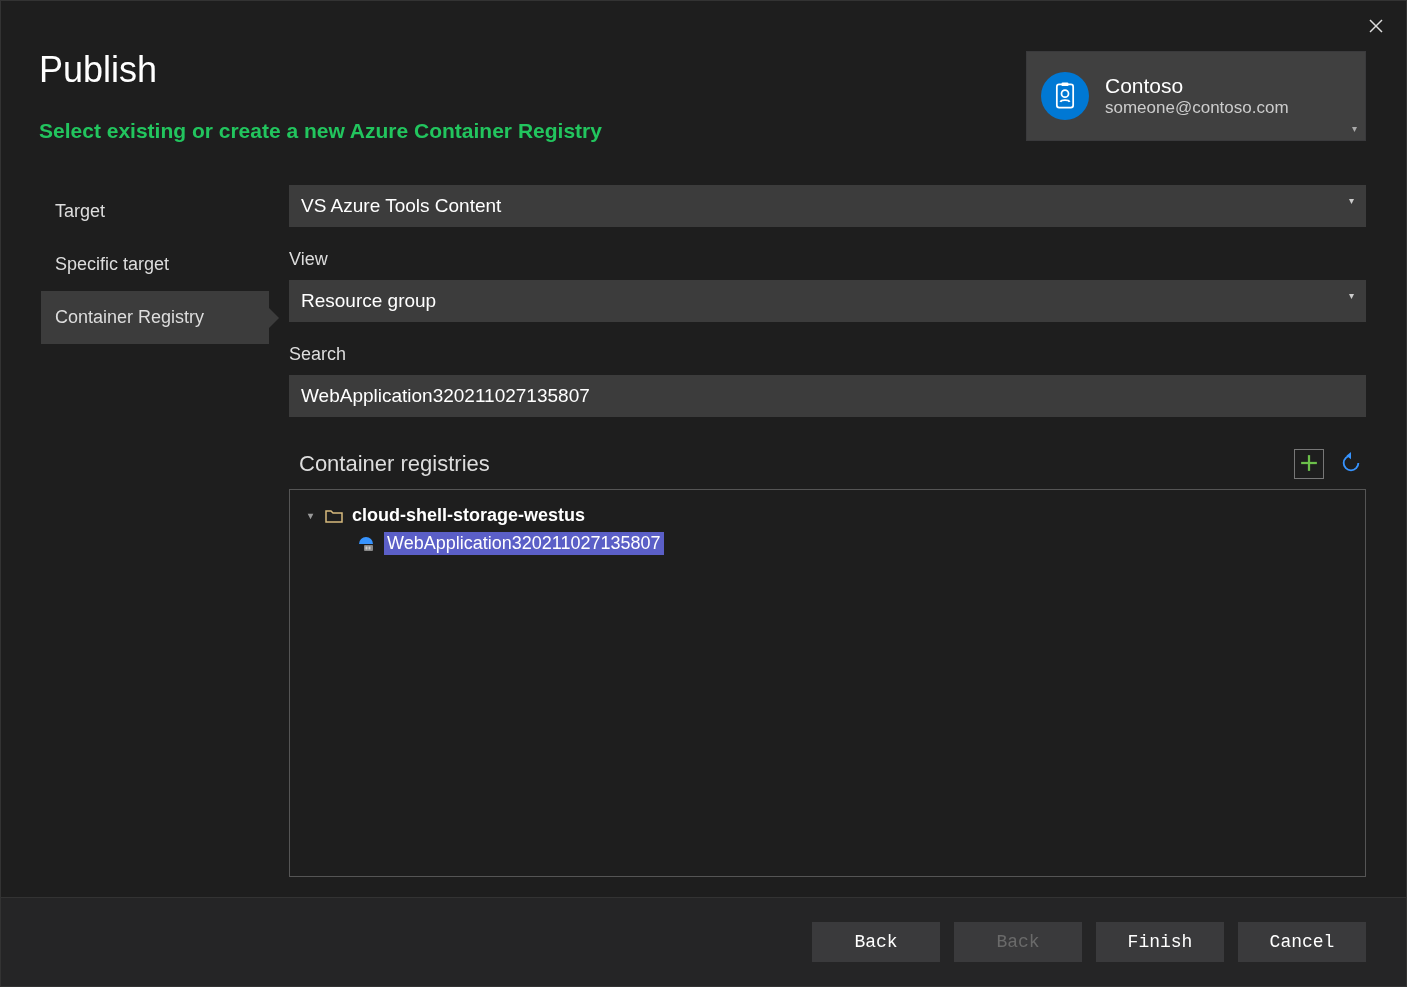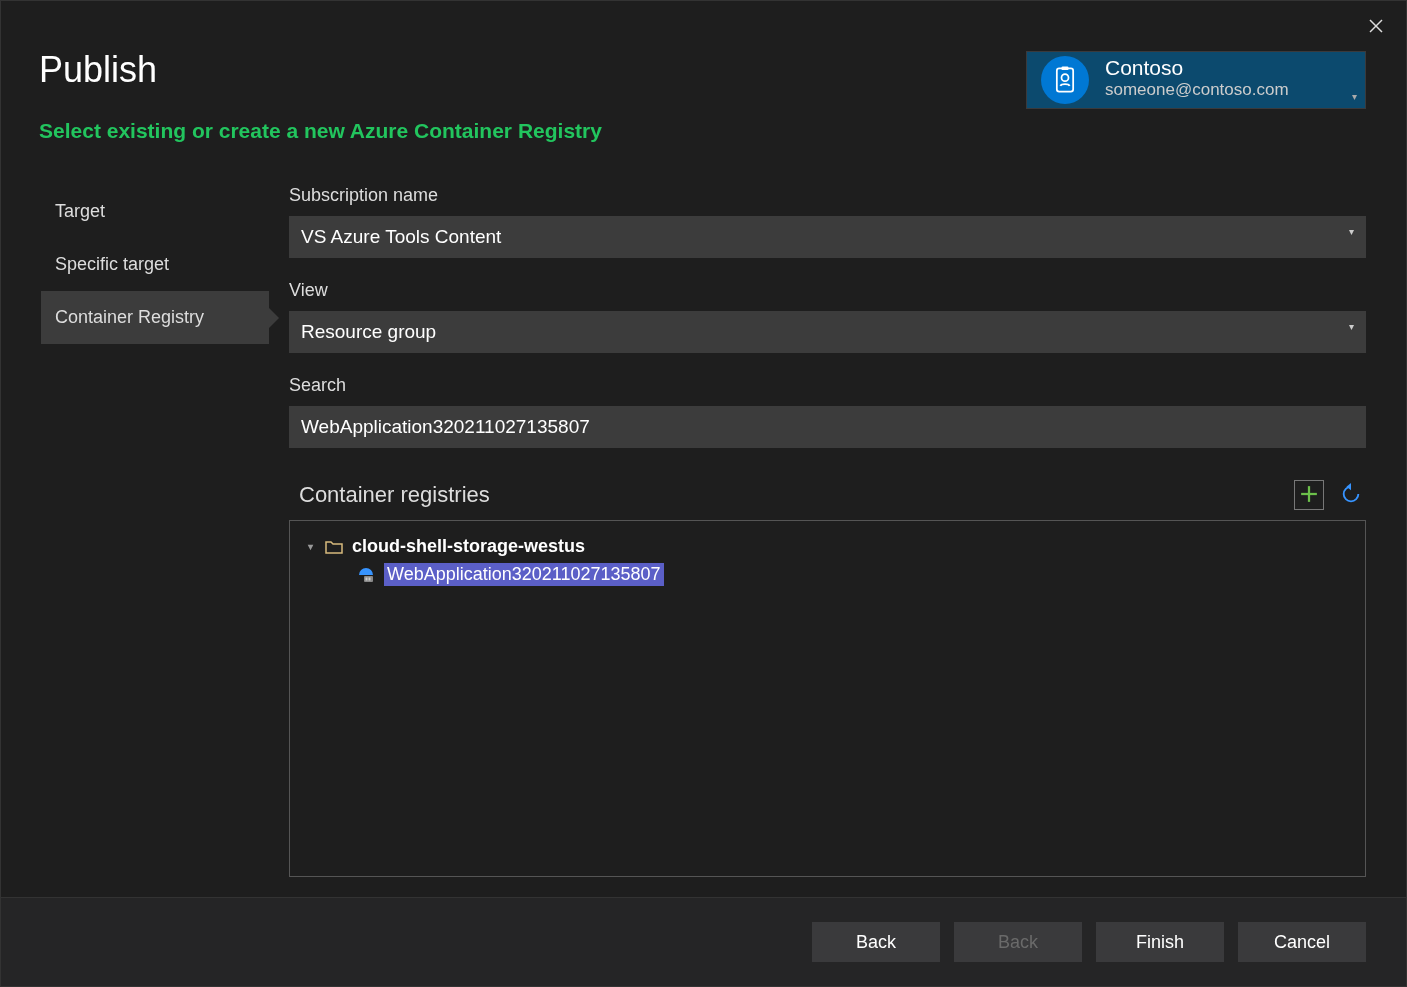--- a/index.html
+++ b/index.html
@@ -43,10 +43,10 @@
     }
     
     .account {
-      display: flex; 
-      background: #0c4a6e;
+      display: flex; align-items: center;
+      background: #404040;
       border: 1px solid #3a3a3c;
-      padding: 4px 14px;
+      padding: 20px 14px;
       min-width: 340px;
       margin-top: 2px;
       position: relative;

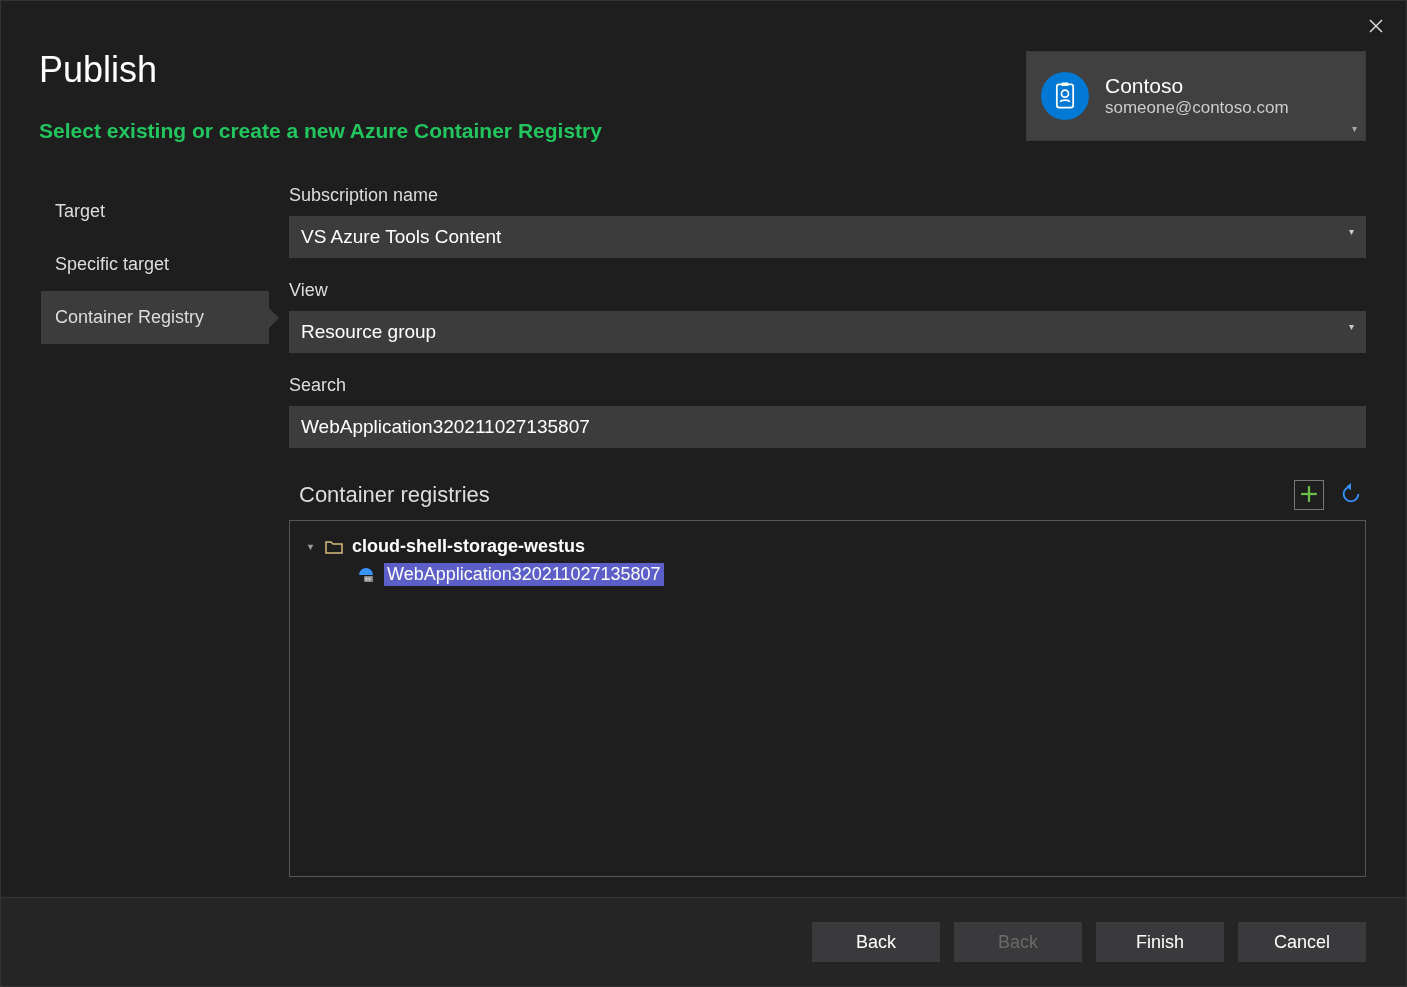--- a/index.html
+++ b/index.html
@@ -233,7 +233,6 @@
 
     <div class="content">
 
-      <div class="field-label">Subscription name</div>
       <div class="select">
         <span>VS Azure Tools Content</span>
         <span class="caret">▾</span>

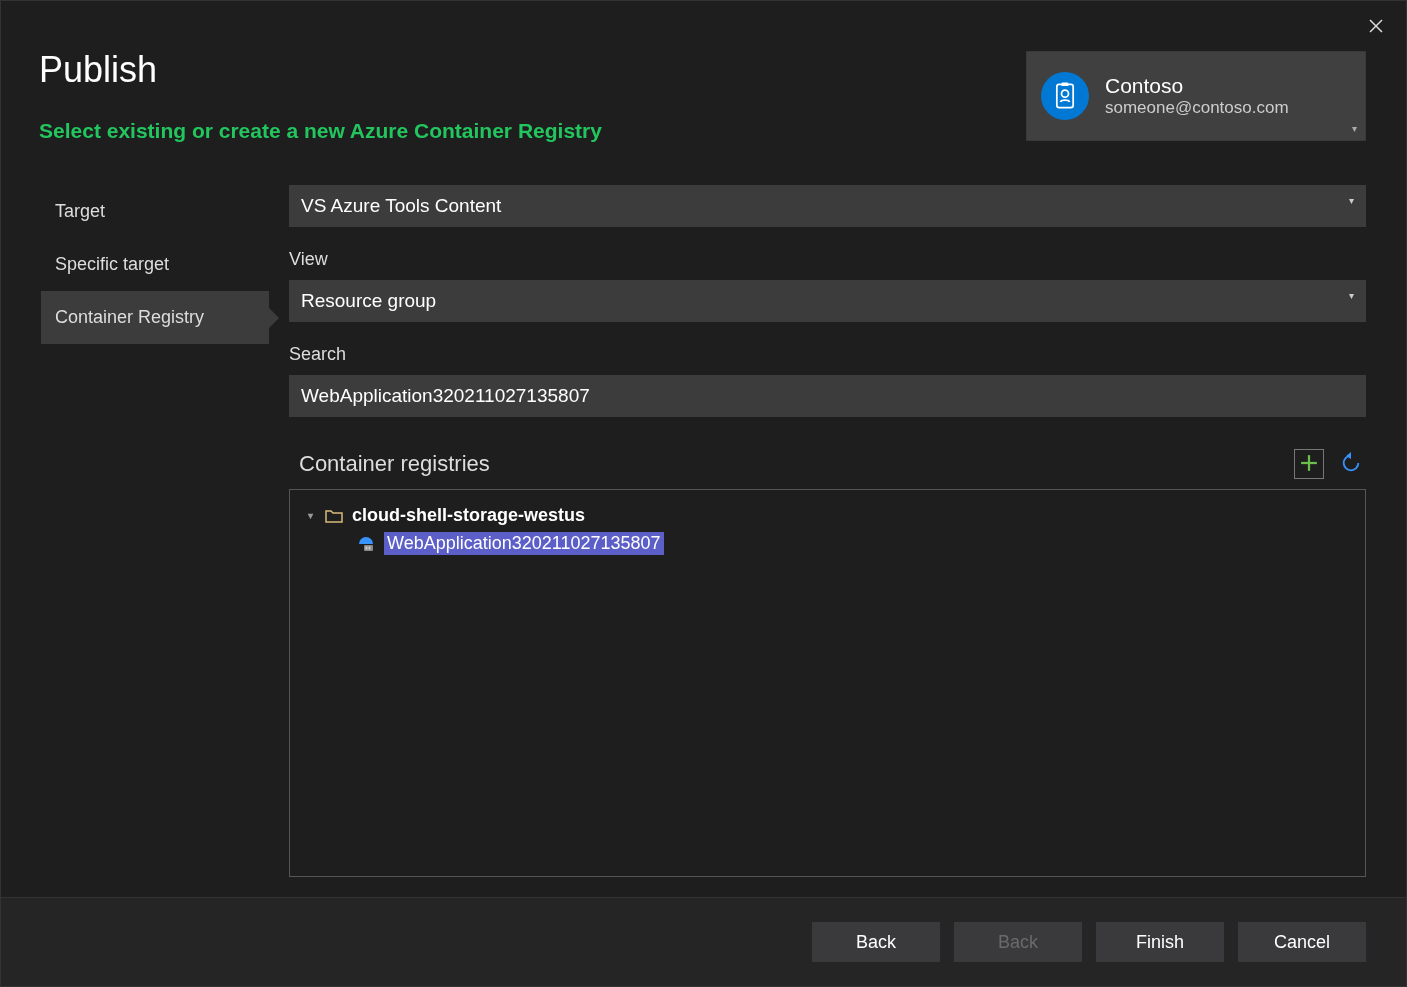--- a/index.html
+++ b/index.html
@@ -166,6 +166,7 @@
       display: flex; justify-content: flex-end; gap: 14px;
       border-top: 1px solid #333;
       margin-top: 20px;
+      font-family: Liberation Mono, monospace;
     }
     .btn {
       min-width: 128px; height: 40px;

